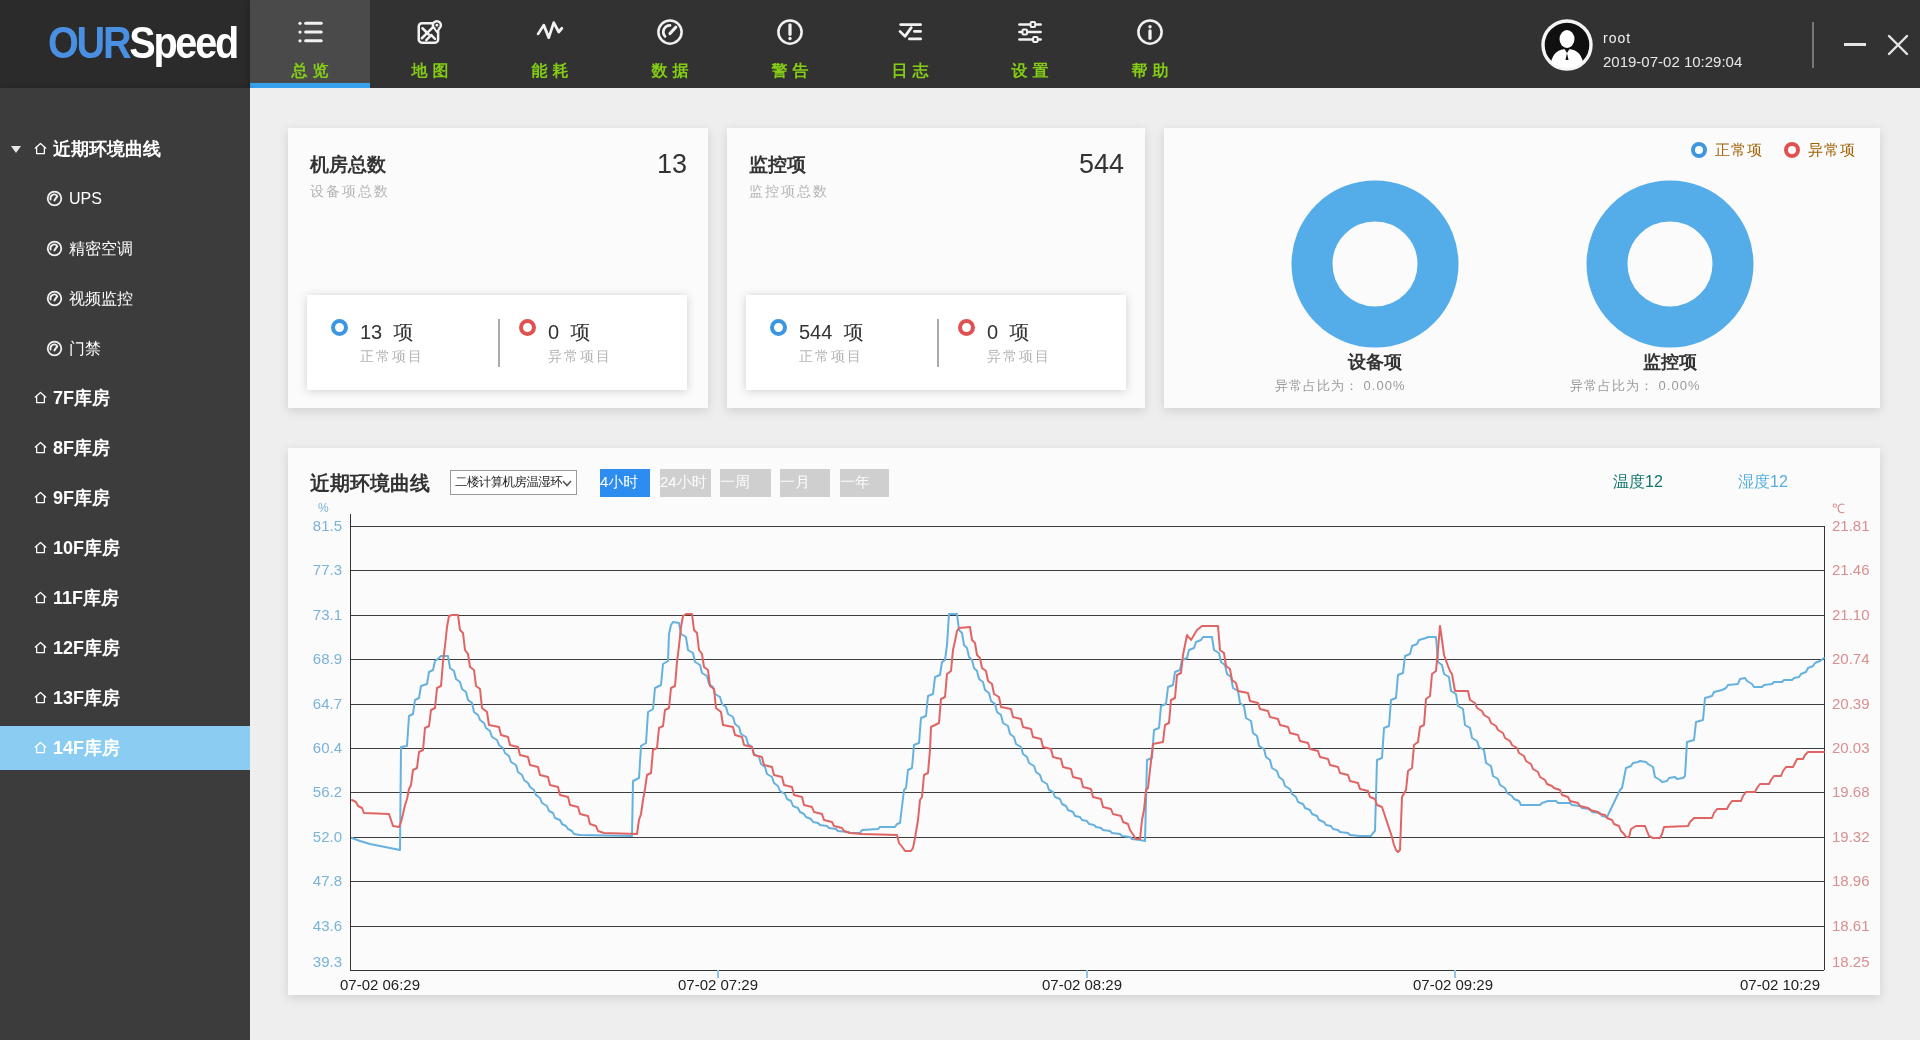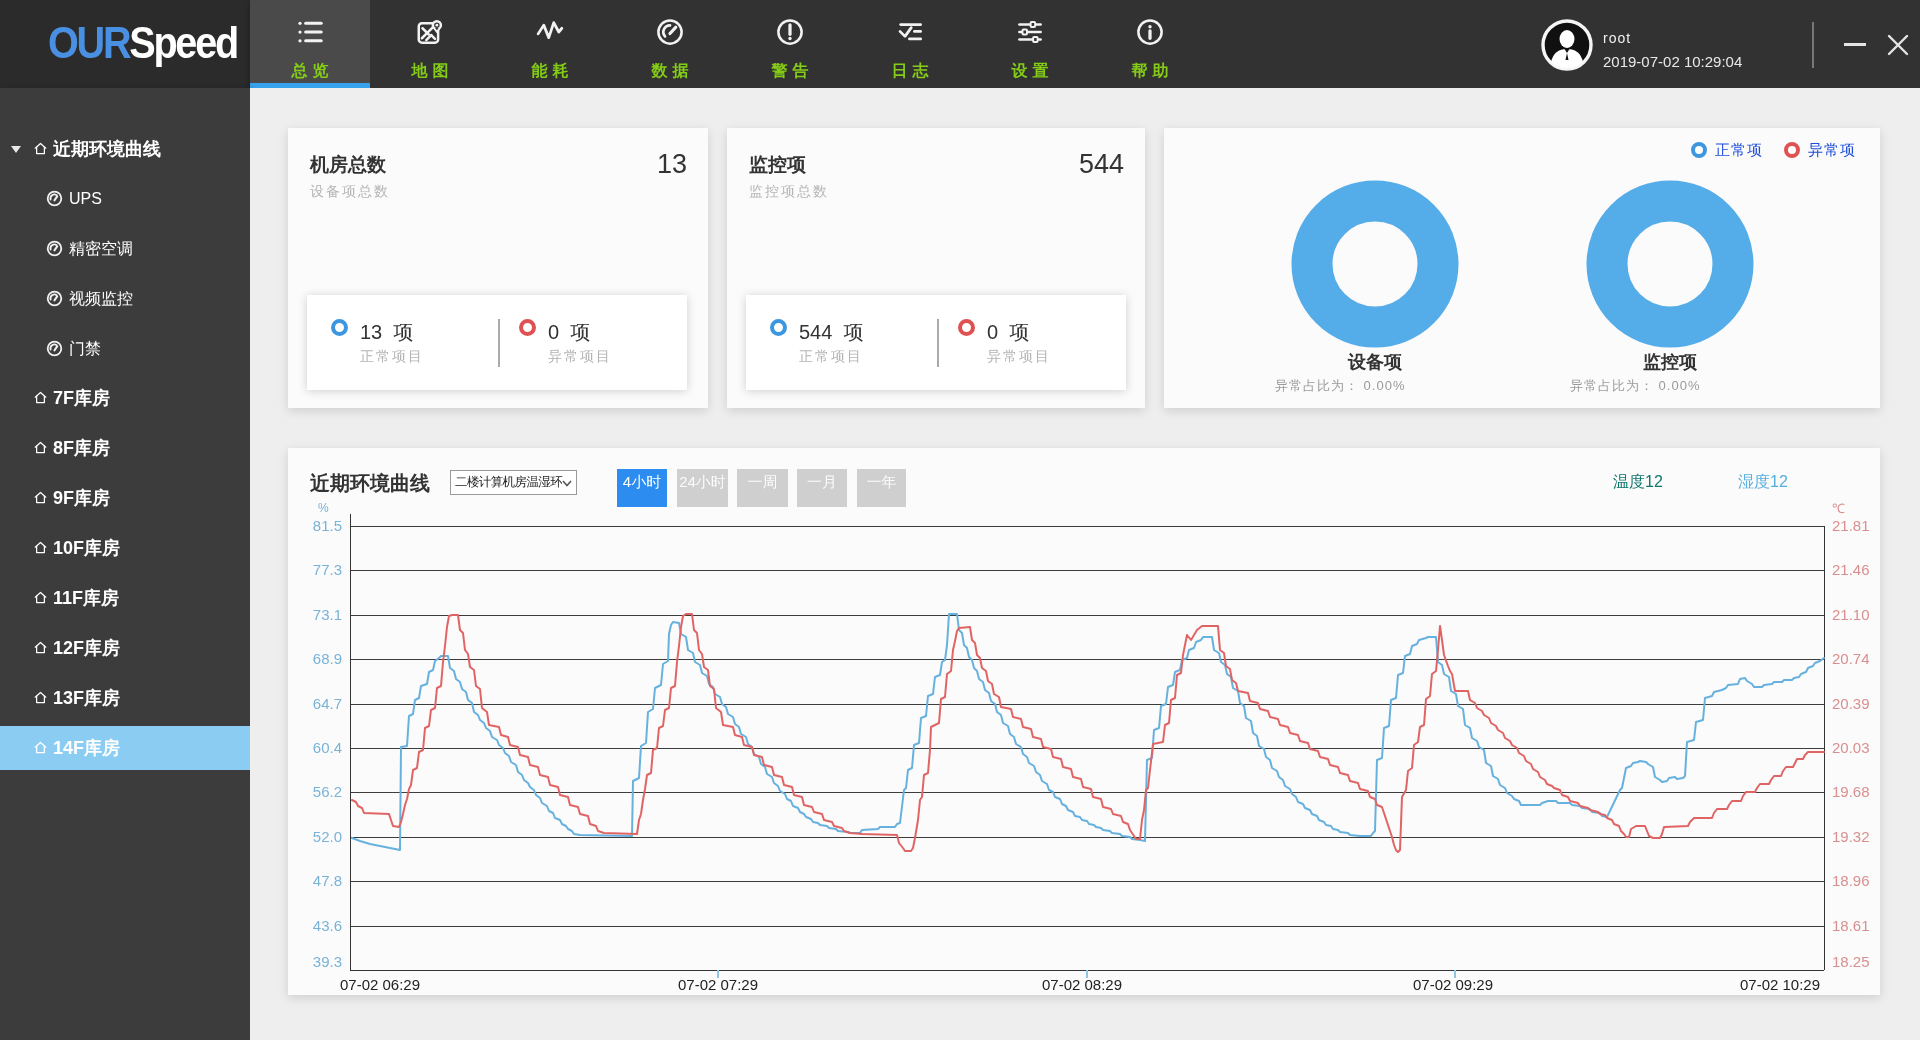--- a/index.html
+++ b/index.html
@@ -34,7 +34,7 @@
 .pval { font-size:20px; color:#333; margin-left:12px; }
 .plab { margin-left:29px; margin-top:3px; font-size:14px; color:#b3b3b3; letter-spacing:2px; }
 .pdiv { position:absolute; left:191px; top:24px; width:2px; height:48px; background:#aaa; }
-.leg { position:absolute; top:13px; height:18px; display:flex; align-items:center; font-size:15px; color:#1d4ed8; }
+.leg { position:absolute; top:13px; height:18px; display:flex; align-items:center; font-size:15px; color:#a16207; }
 .leg span:last-child { margin-left:8px; letter-spacing:1px; }
 .dlab { position:absolute; top:222px; width:160px; text-align:center; font-size:18px; font-weight:bold; color:#333; }
 .dsub { position:absolute; top:249px; width:200px; text-align:left; font-size:13px; color:#9a9a9a; letter-spacing:1px; }

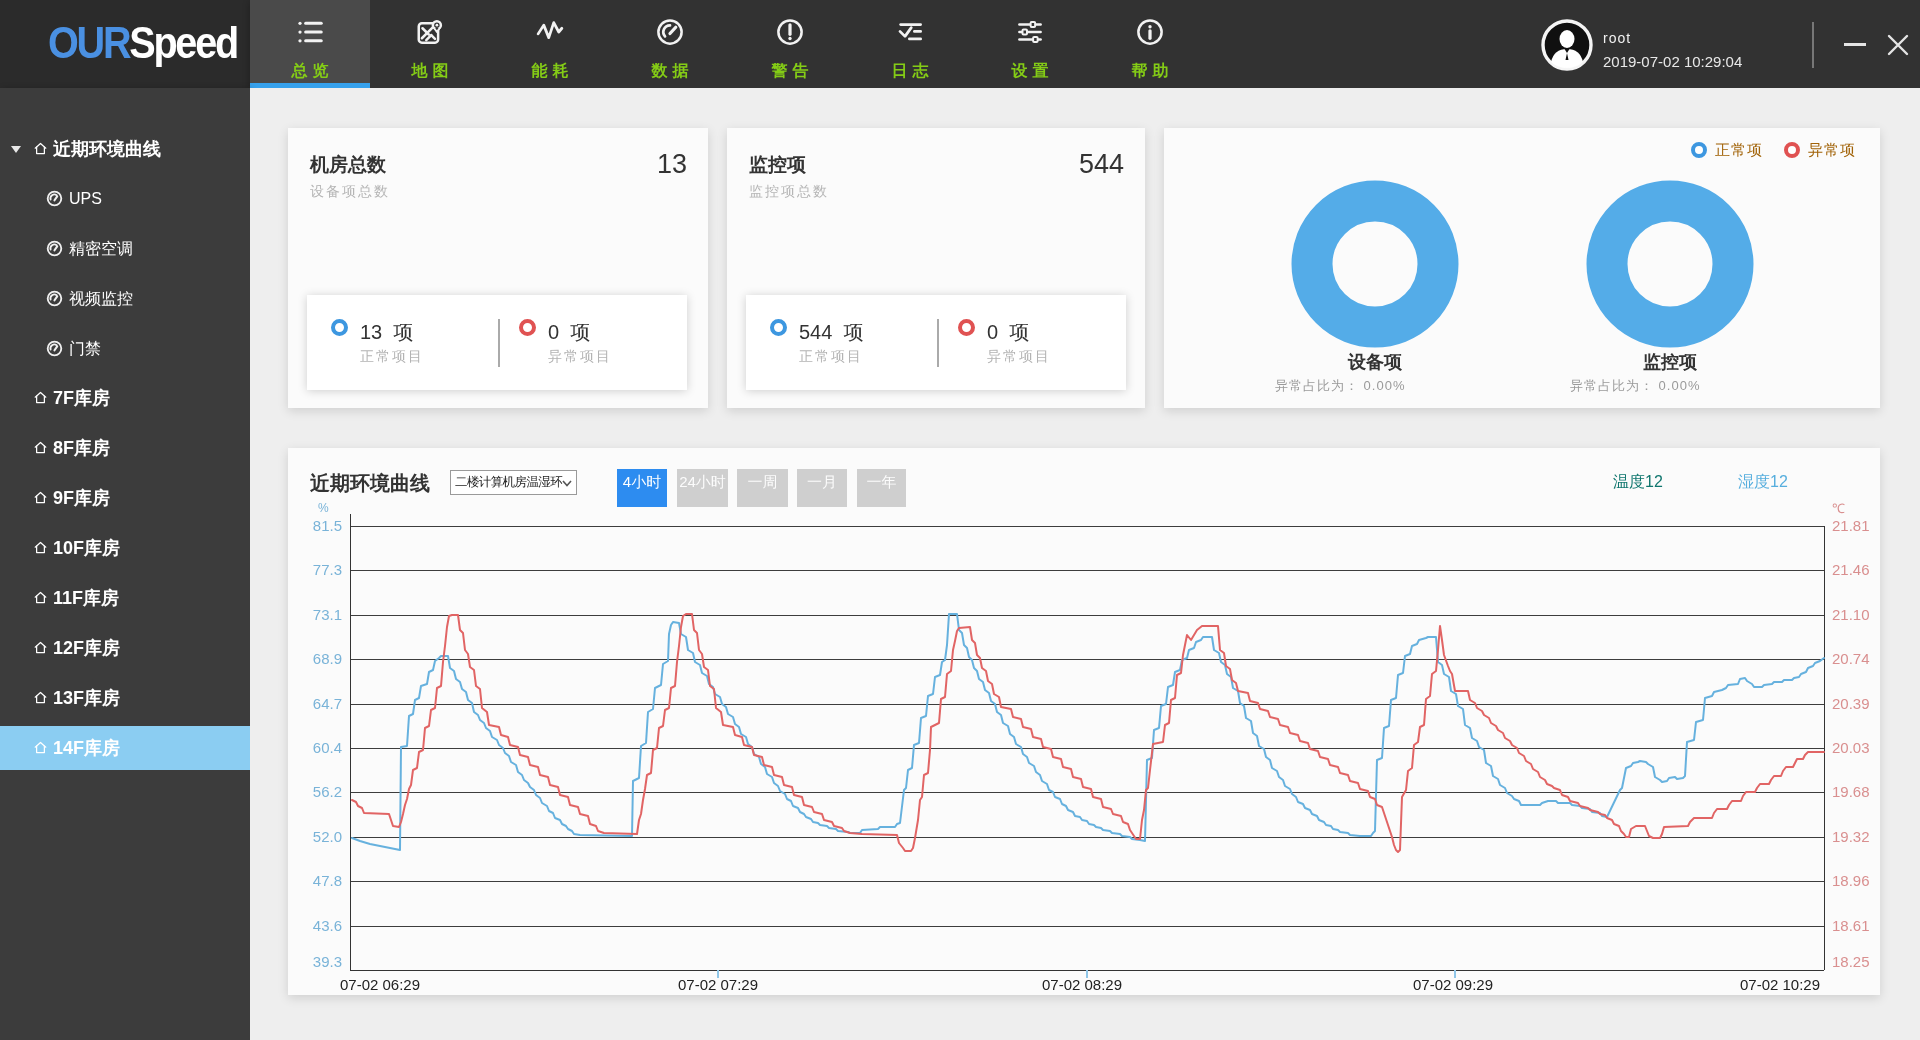--- a/index.html
+++ b/index.html
@@ -42,7 +42,7 @@
 .cht { position:absolute; left:22px; top:22px; font-size:20px; font-weight:bold; color:#333; }
 .dsel { position:absolute; left:162px; top:22px; width:127px; height:25px; background:#fff; border:1px solid #9a9a9a; font-size:12.5px; letter-spacing:-0.6px; color:#222; line-height:23px; padding-left:4px; white-space:nowrap; }
 .chev { position:absolute; right:4px; top:9px; }
-.btn { position:absolute; top:21px; height:38px; background:#cfcfcf; color:#fcfcfc; font-size:15px; text-align:center; line-height:25px;margin-left:17px; }
+.btn { position:absolute; top:21px; height:28px; background:#cfcfcf; color:#fcfcfc; font-size:15px; text-align:left; line-height:25px; }
 .btn.act { background:#2d8cf0; color:#fff; }
 .tlegend { position:absolute; top:24px; font-size:16px; }
 </style></head>

